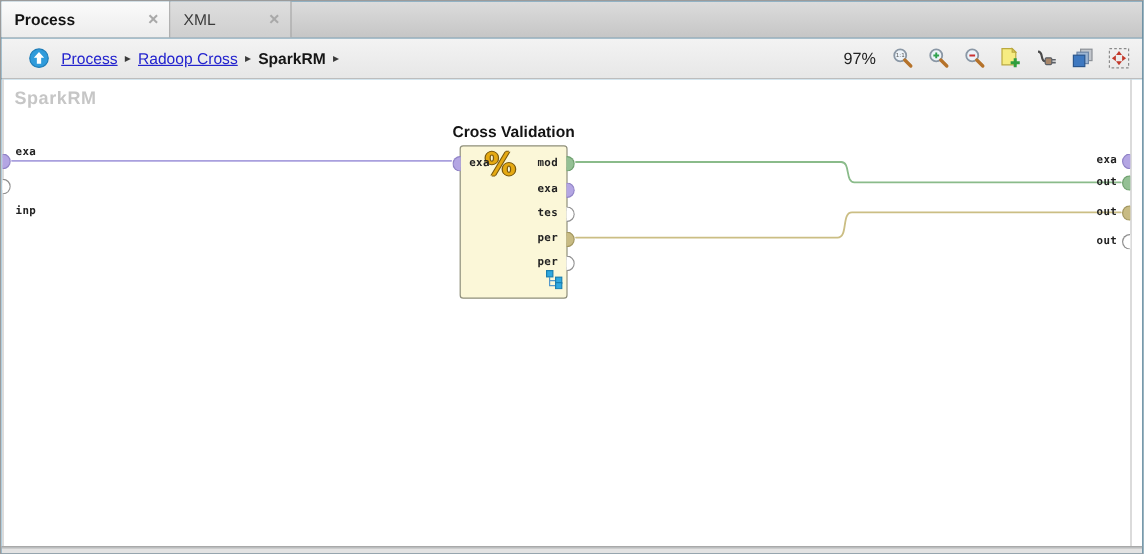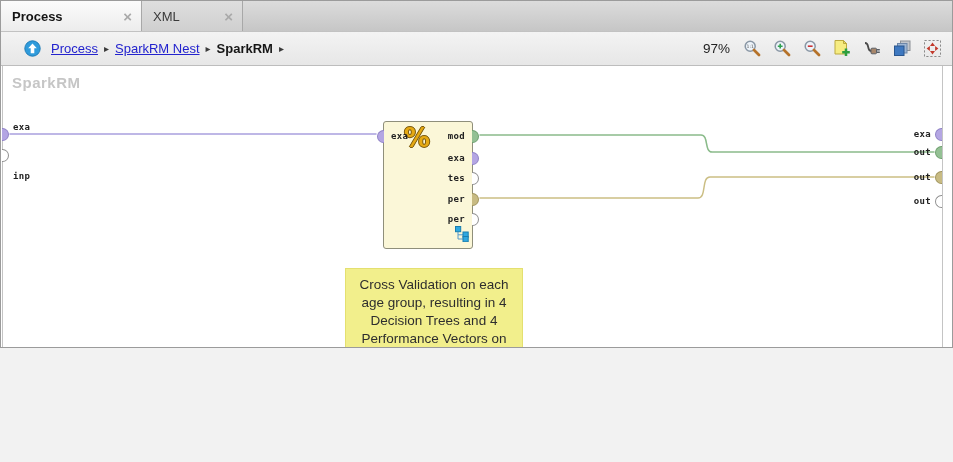--- a/index.html
+++ b/index.html
@@ -5,7 +5,7 @@
   html,body{margin:0;padding:0;background:#F2F2F2;}
   *{box-sizing:border-box;}
   .app{
-    position:relative;width:953px;height:348px;overflow:hidden;
+    position:relative;width:953px;height:462px;overflow:hidden;
     font-family:"Liberation Sans",sans-serif;background:#0369a1;
     border:1px solid #9B9B9B;
   }

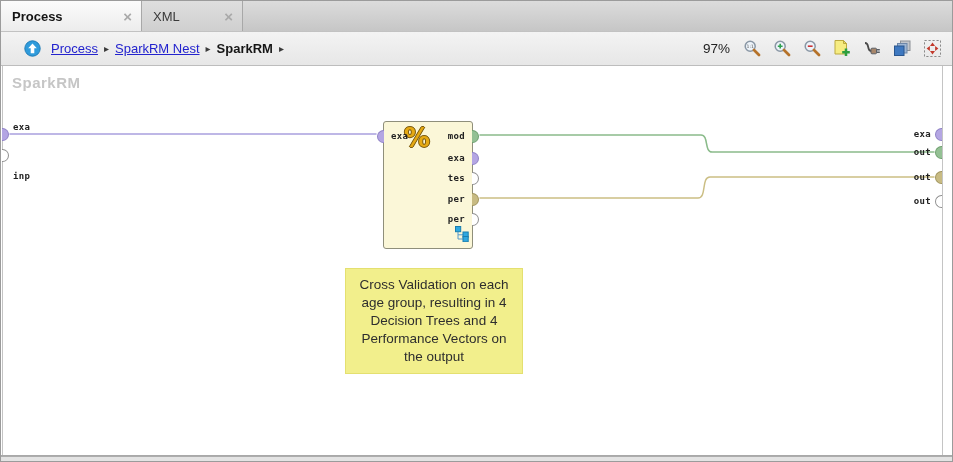--- a/index.html
+++ b/index.html
@@ -83,7 +83,7 @@
     <span class="crumbs" id="crumbs">
         <a class="crumb-link">Process</a>
         <span class="crumb-sep">▸</span>
-        <a class="crumb-link">SparkRM Nest</a>
+        <a class="crumb-link">Radoop Cross</a>
         <span class="crumb-sep">▸</span>
         <span class="crumb-current">SparkRM</span>
         <span class="crumb-sep">▸</span>

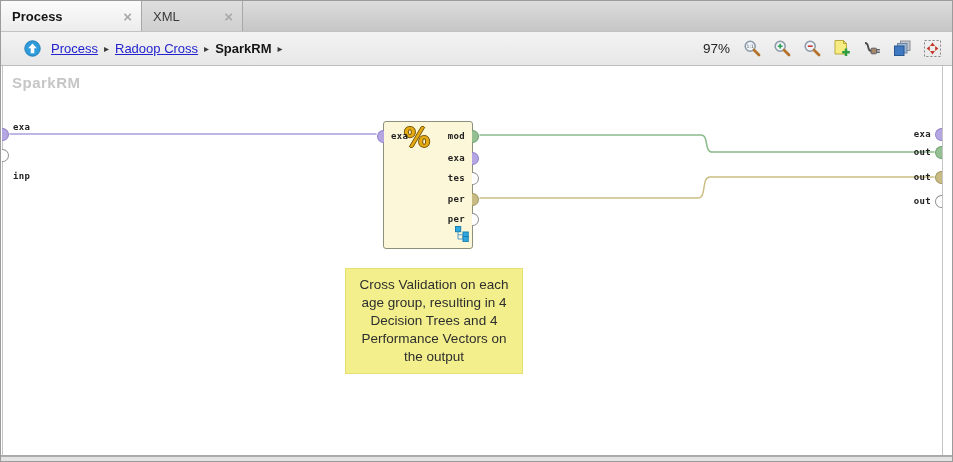--- a/index.html
+++ b/index.html
@@ -158,6 +158,7 @@
       <path d="M479 132 H697 C706 132 700 111 709 111 H933" fill="none" stroke-width="1.5" stroke-linecap="round" stroke="#CBBE84"></path>
     </svg>
 
+    <div class="op-title">Cross Validation</div>
     <div class="op-box" id="op-box">
       <span class="pct">%</span>
       <span class="sub-icon">

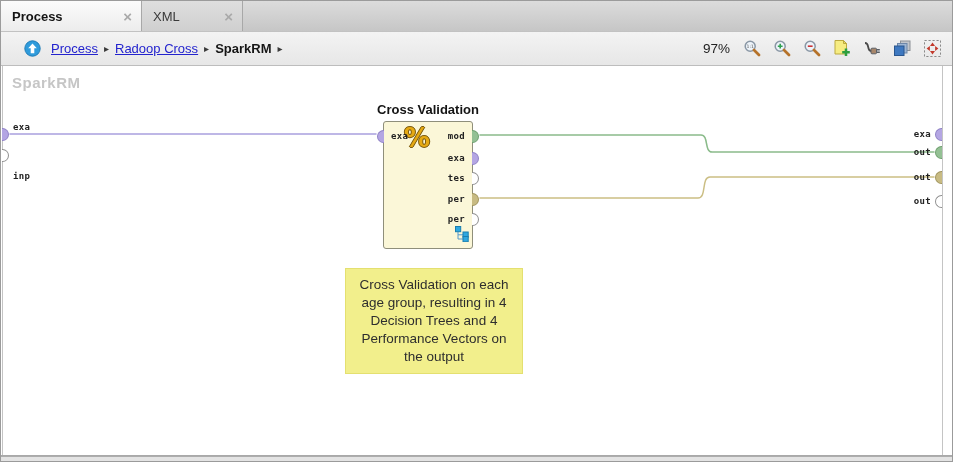--- a/index.html
+++ b/index.html
@@ -183,7 +183,6 @@
         <span class="op-port-label" style="right: 7px; top: 92px;">per</span>
       </div>
 
-    <div class="note">Cross Validation on each age group, resulting in 4 Decision Trees and 4 Performance Vectors on the output</div>
   <div class="port bulge-right" style="left: 1px; top: 61.5px; background: rgb(180, 166, 227); border-color: rgb(144, 131, 198);"></div>
       <span class="edge-label" style="left: 12px; top: 56px;">exa</span>
       <div class="port bulge-right" style="left: 1px; top: 82.5px; background: rgb(255, 255, 255); border-color: rgb(143, 143, 143);"></div>

